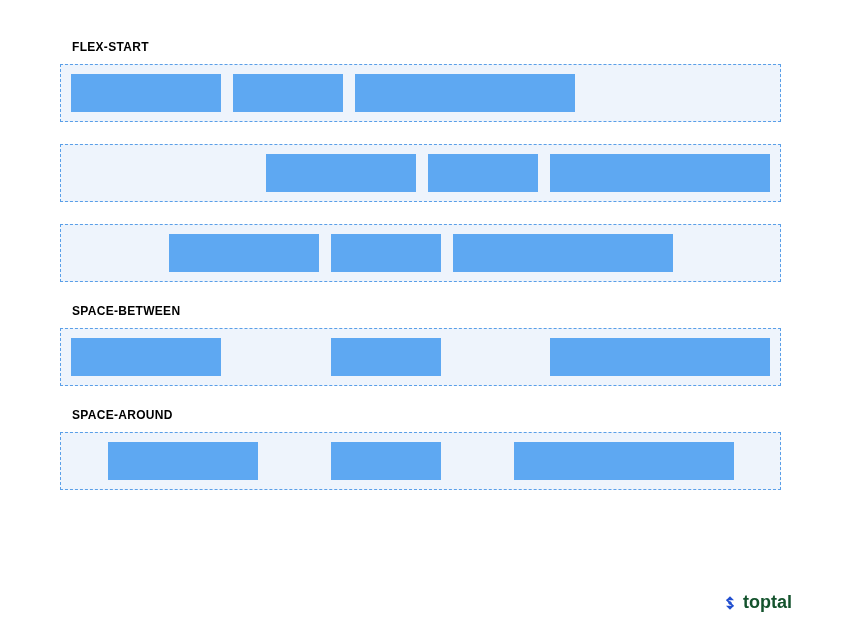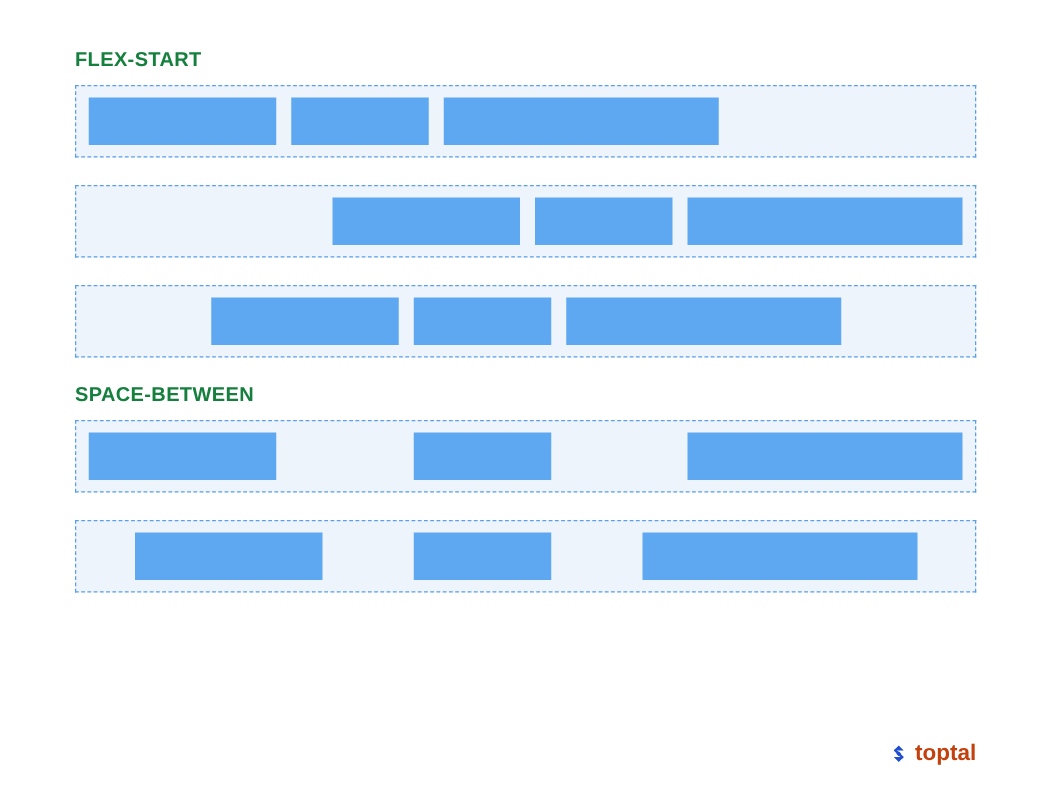--- a/index.html
+++ b/index.html
@@ -19,11 +19,12 @@
       margin-bottom: 22px;
     }
     .section-label {
-      font-size: 16px;
+      font-size: 12px;
       font-weight: 600;
-      color: #15803d;
+      color: #000000;
       letter-spacing: 0.3px;
       margin-bottom: 10px;
+      margin-left: 12px;
     }
     .flex-container {
       display: flex;

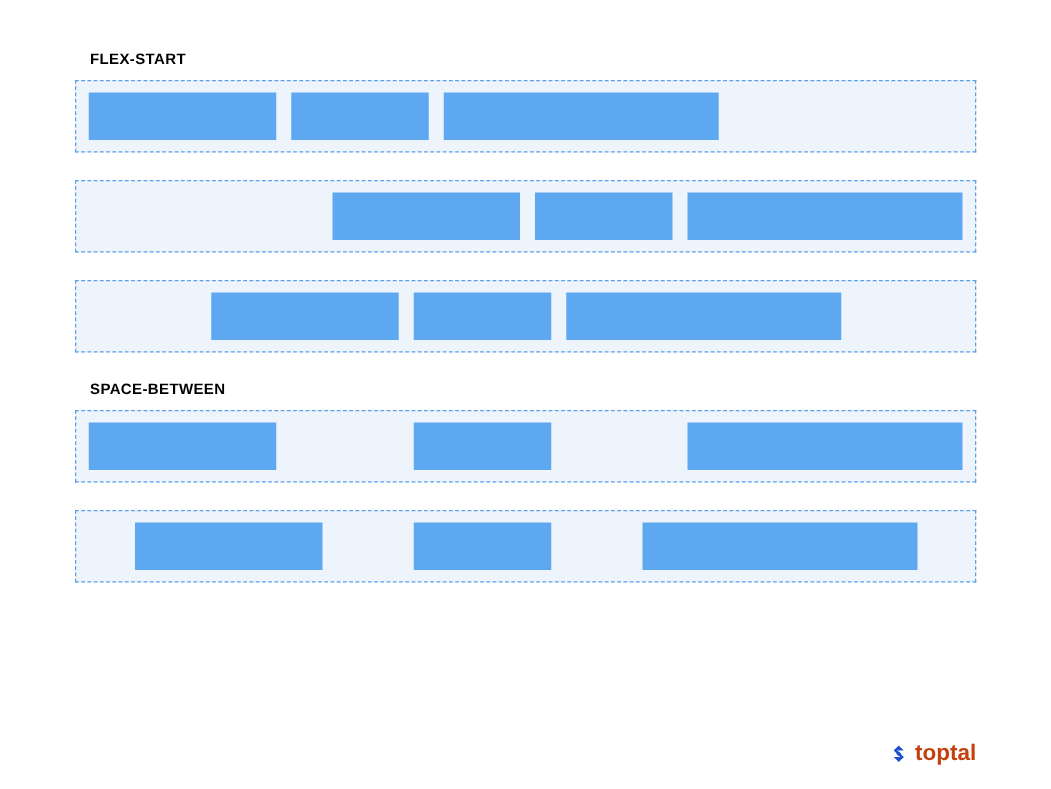--- a/index.html
+++ b/index.html
@@ -103,6 +103,7 @@
 </div>
 
 <div class="section">
+  <div class="section-label">SPACE-AROUND</div>
   <div class="flex-container fc-space-around">
     <div class="box w-medium"></div>
     <div class="box w-small"></div>

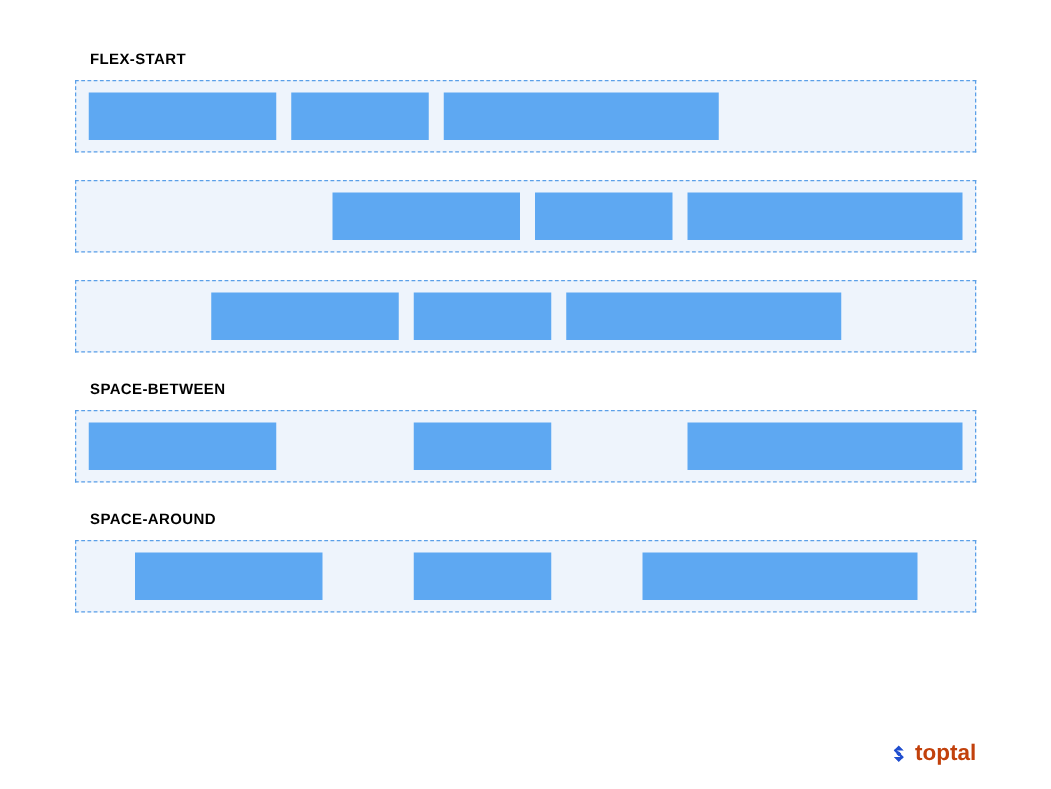--- a/index.html
+++ b/index.html
@@ -51,11 +51,11 @@
     .footer-logo {
       position: absolute;
       bottom: 18px;
-      right: 60px;
+      right: 49px;
       display: flex;
       align-items: center;
       gap: 5px;
-      color: #c2410c;
+      color: #14532d;
       font-weight: 600;
       font-size: 18px;
     }

